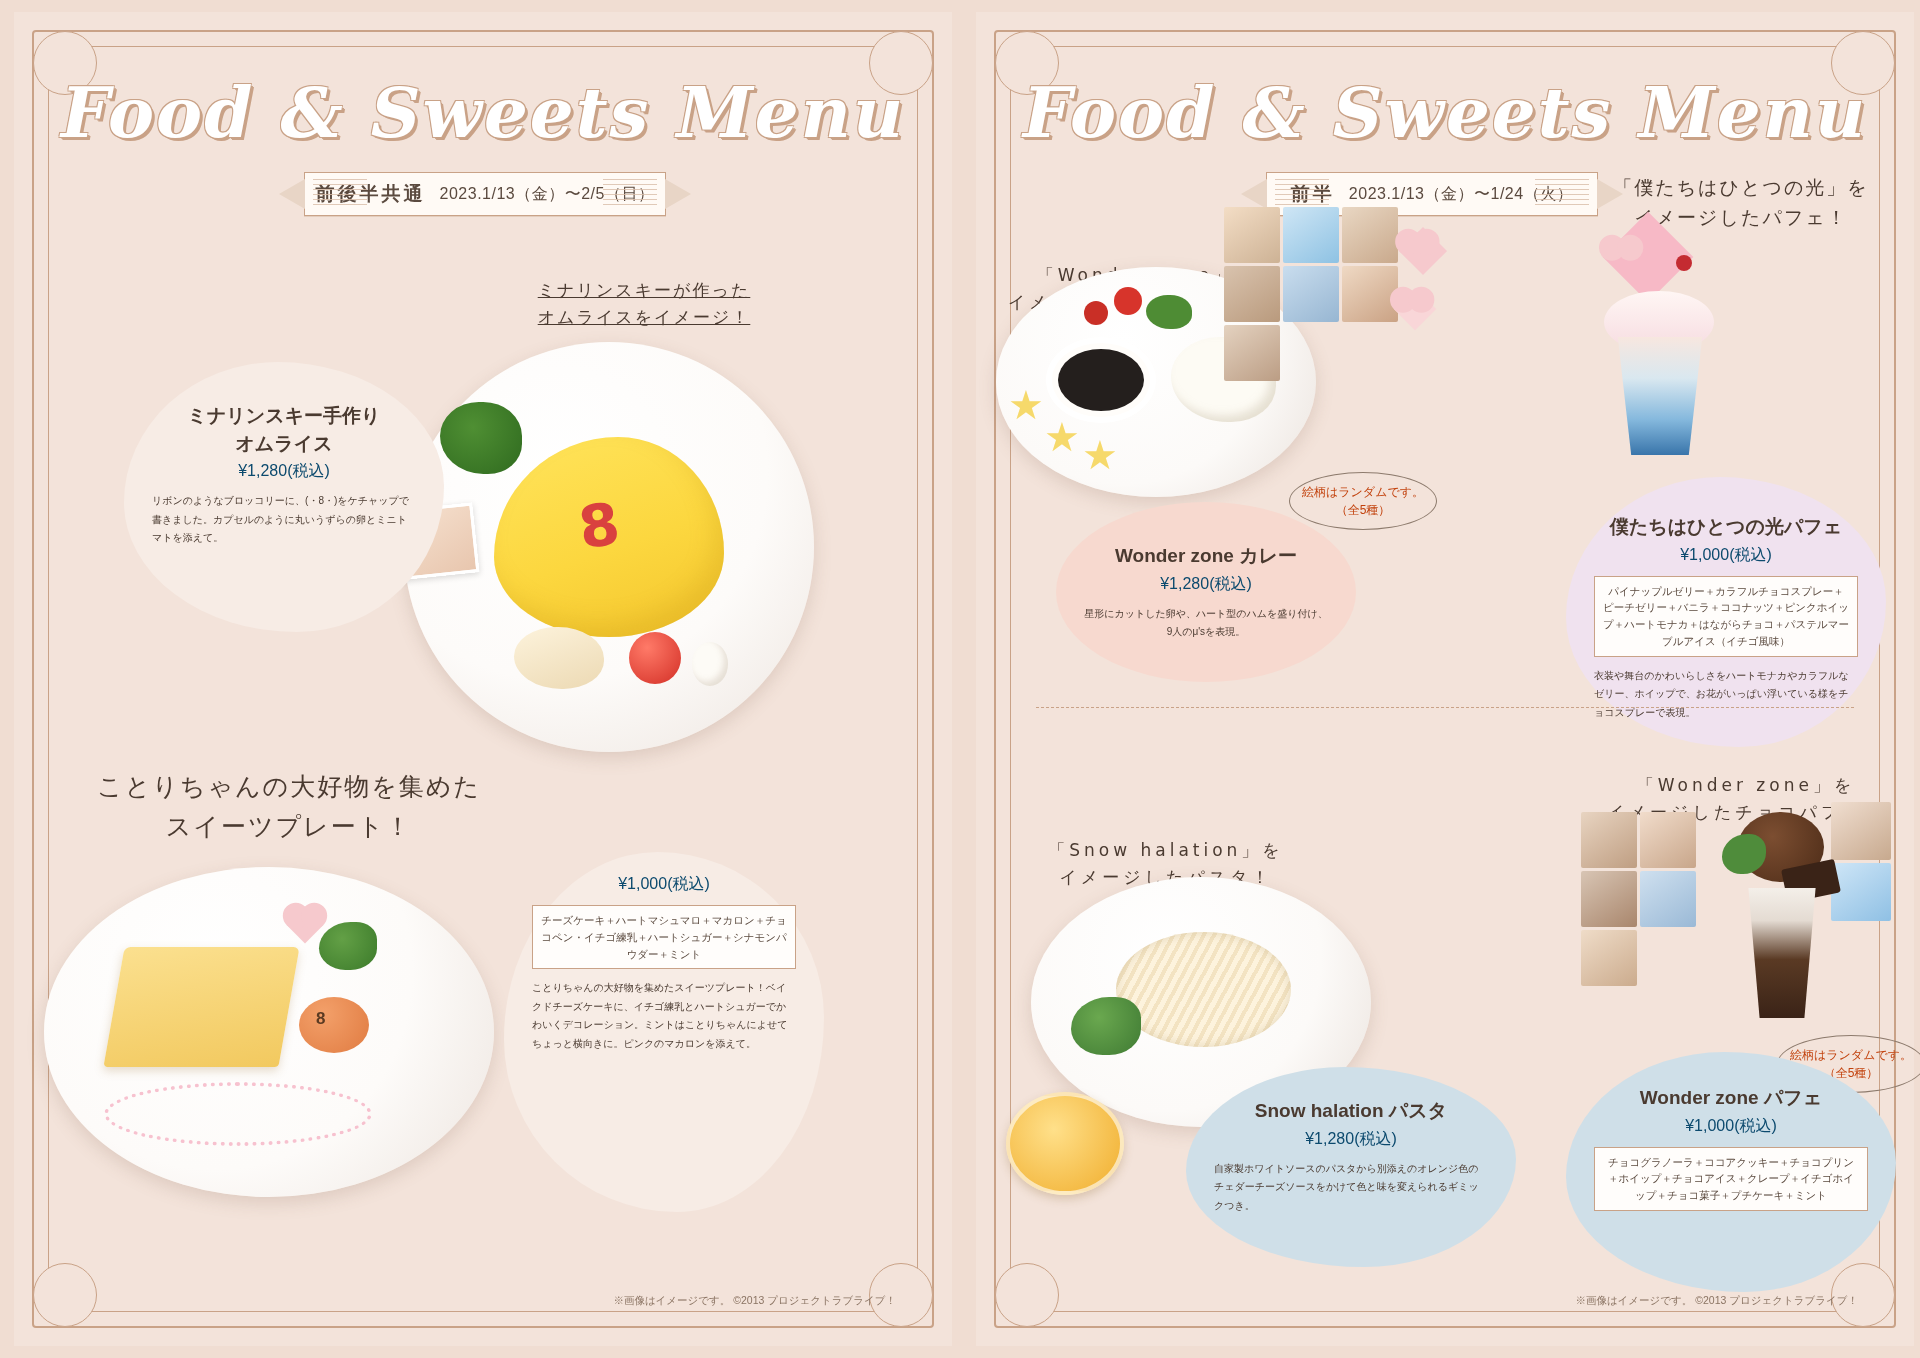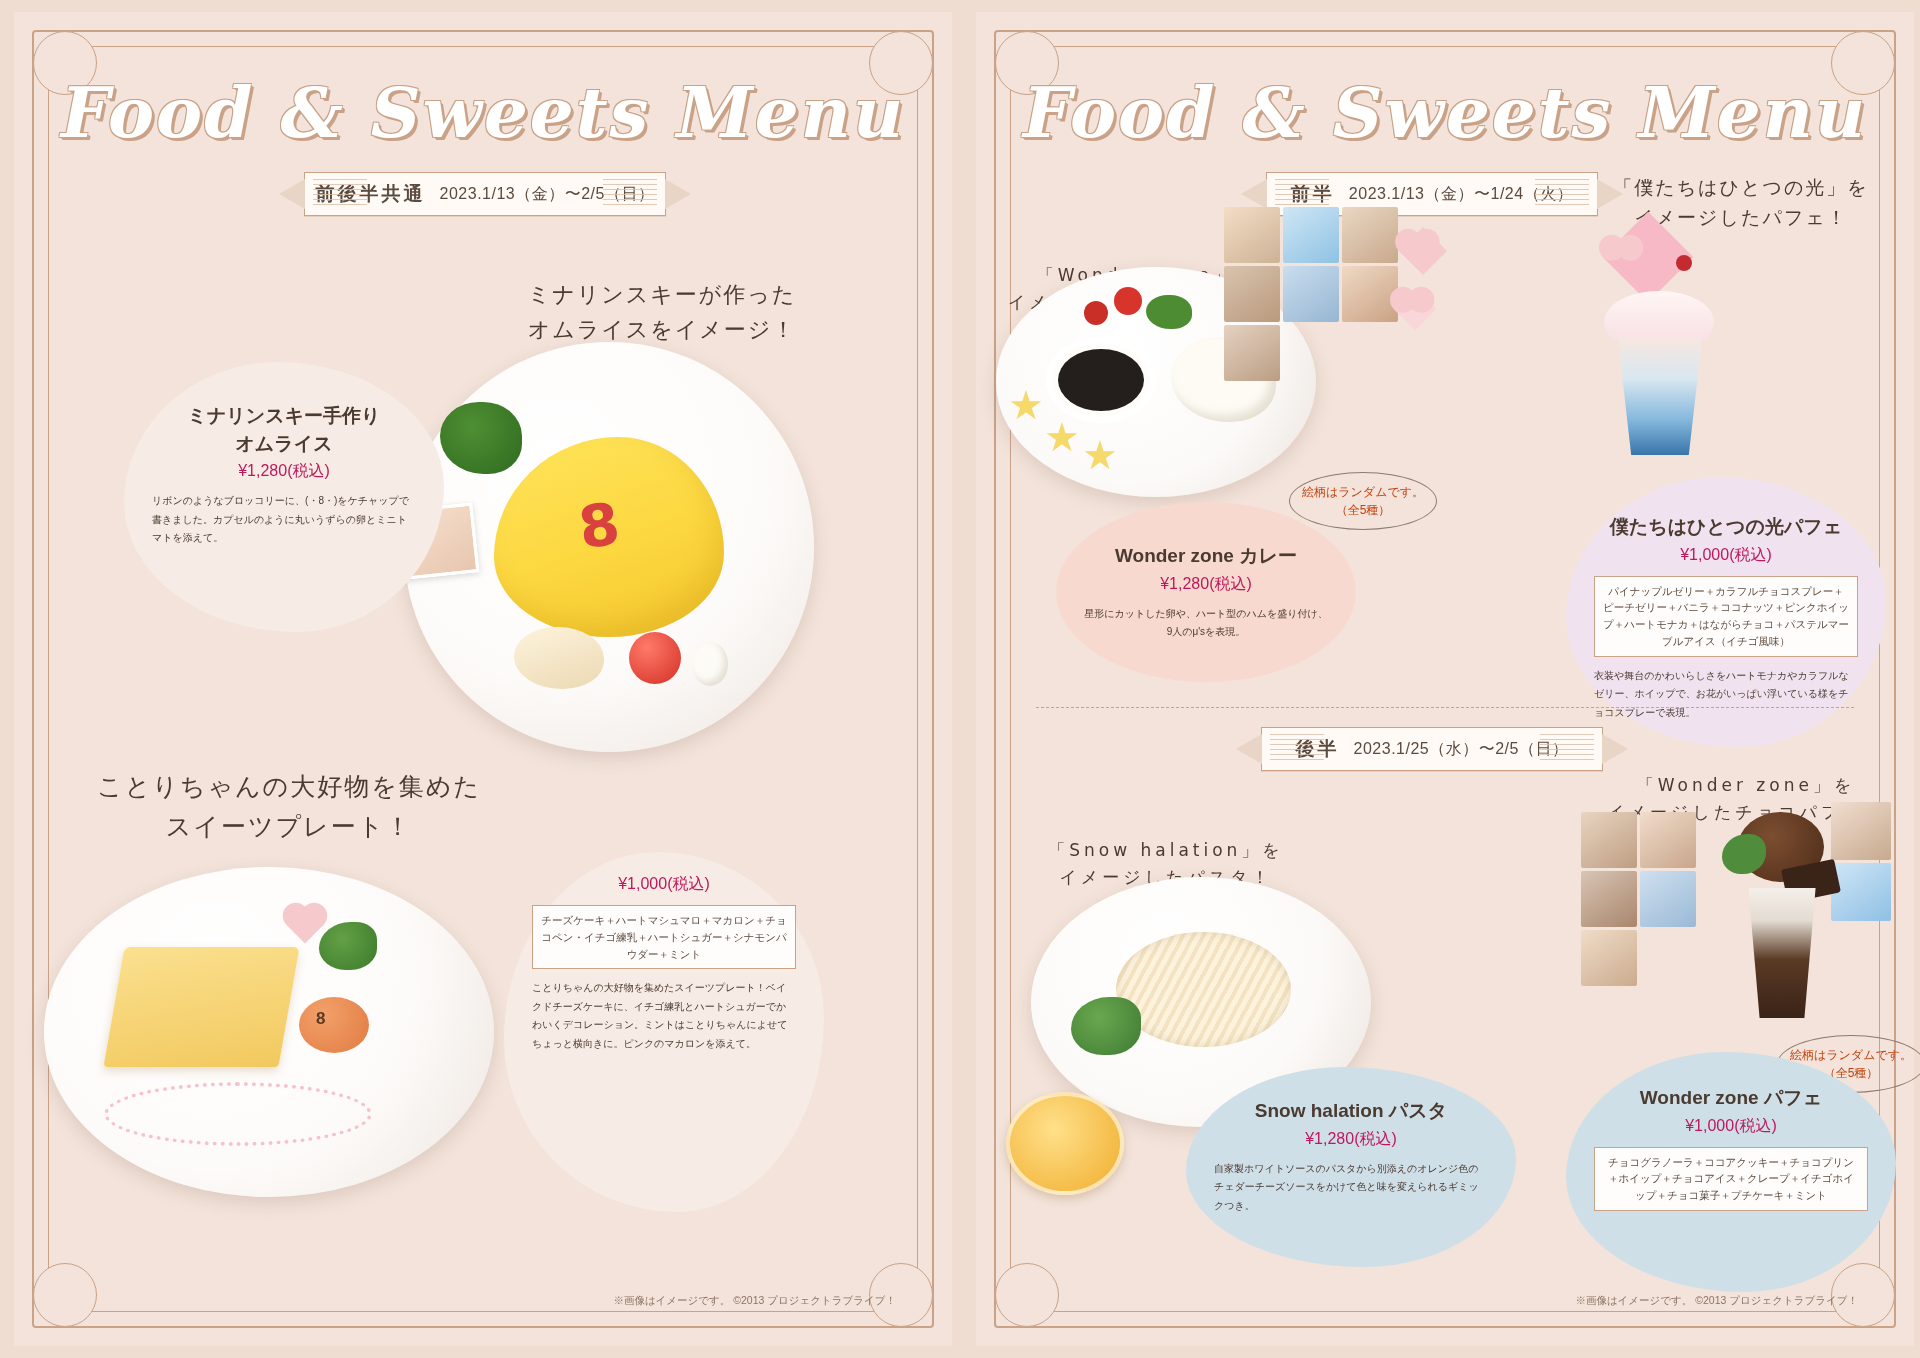--- a/index.html
+++ b/index.html
@@ -188,7 +188,7 @@
     <span class="dates">2023.1/13（金）〜2/5（日）</span>
   </div>
 
-  <div class="handwrite" style="position:absolute;left:448px;top:265px;width:400px;font-size:22px;text-align:center;white-space:pre-line;">ミナリンスキーが作った
+  <div class="handwrite" style="position:absolute;left:430px;top:265px;width:400px;font-size:17px;text-align:center;white-space:pre-line;text-decoration:underline;">ミナリンスキーが作った
 オムライスをイメージ！</div>
 
   <div class="photo plate" style="left:390px;top:330px;width:410px;height:410px;">

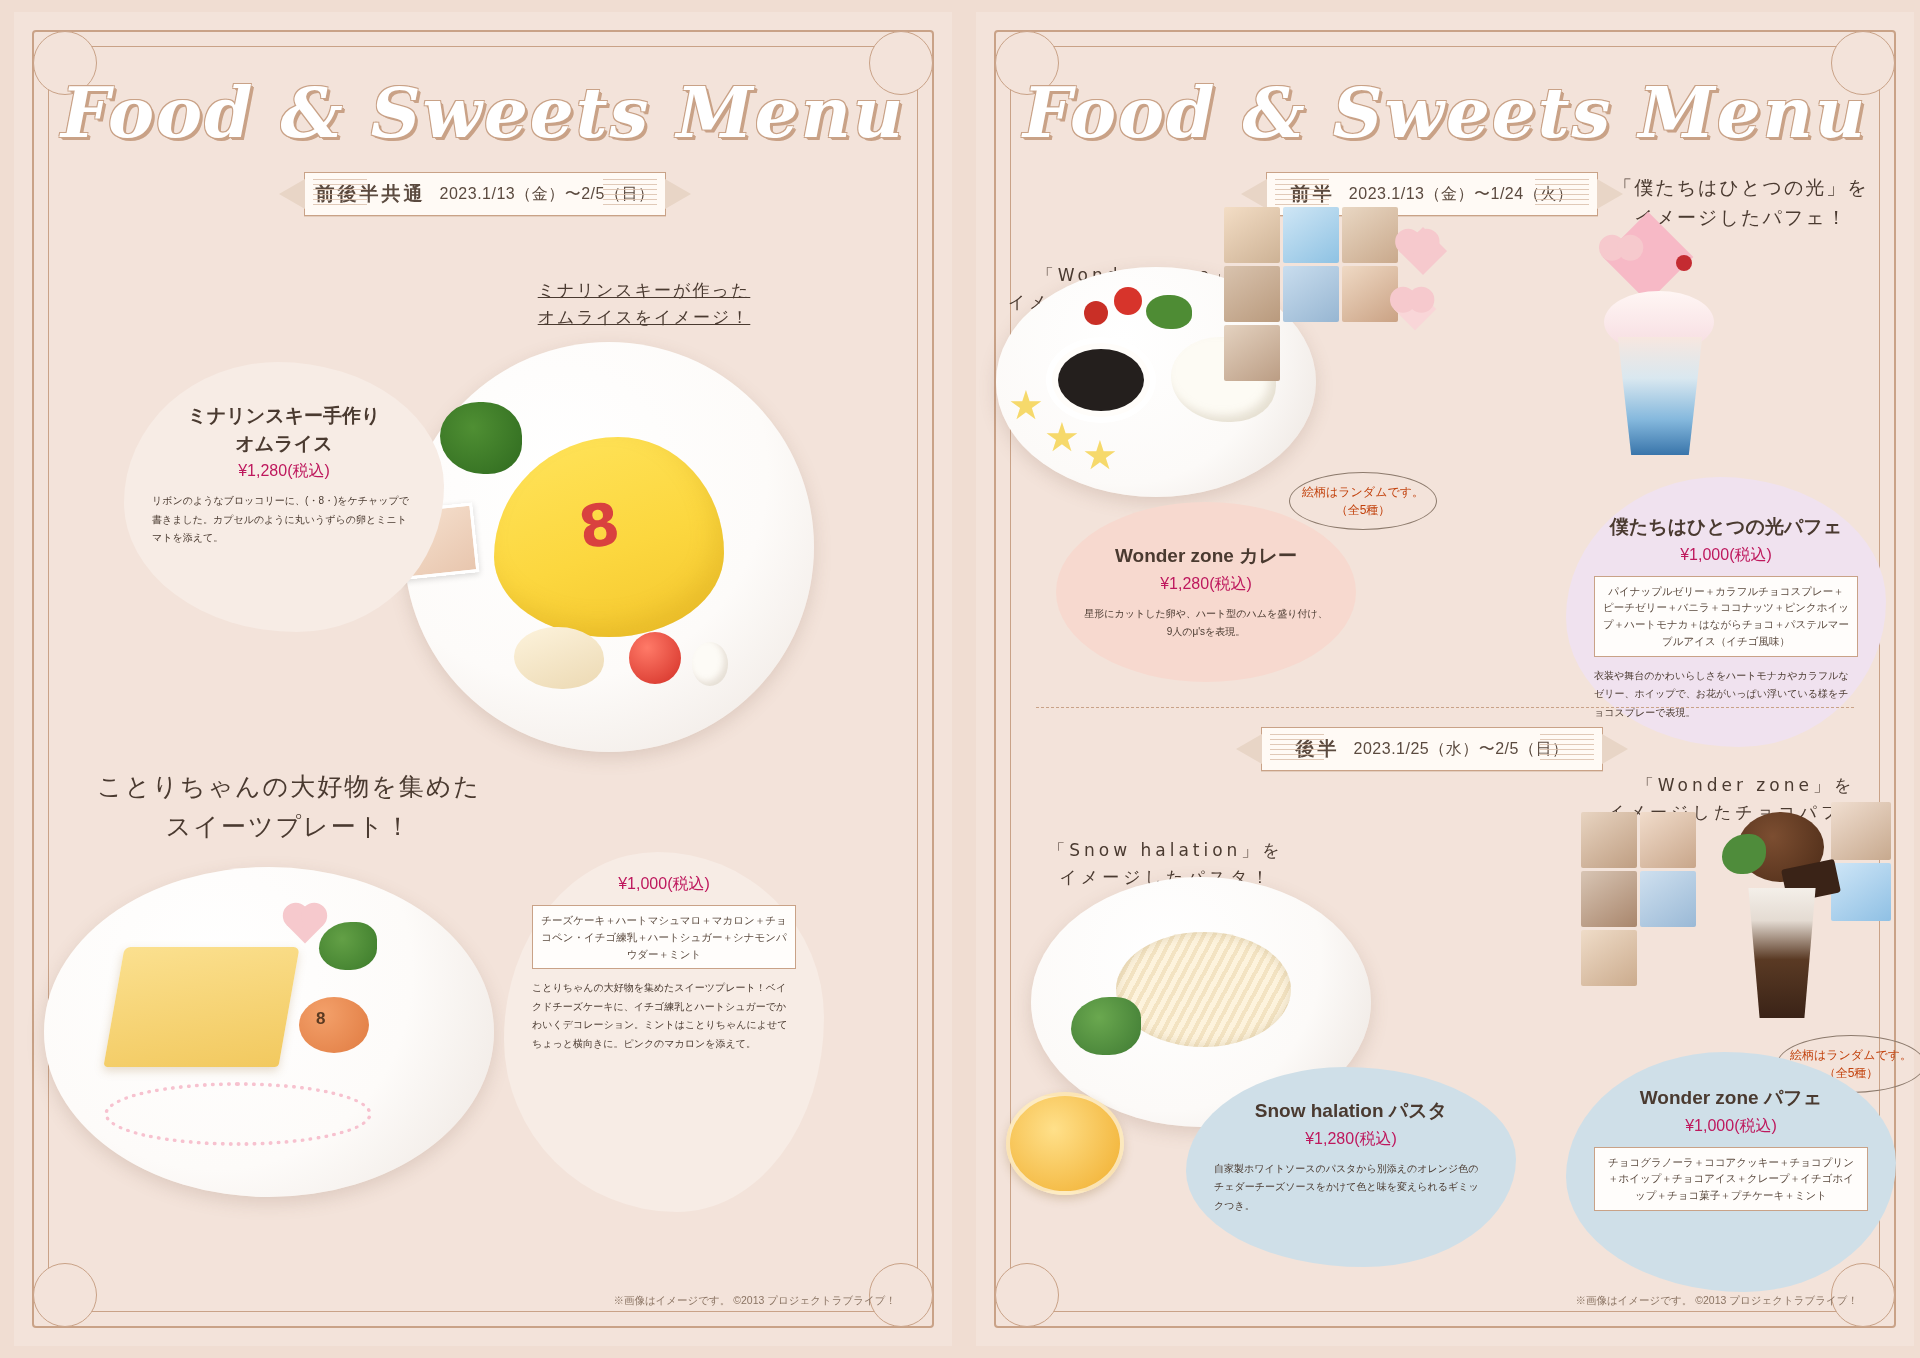--- a/index.html
+++ b/index.html
@@ -105,7 +105,7 @@
   .blob h3{
     margin:0 0 4px 0;font-size:19px;color:#4a3a30;font-weight:bold;line-height:1.45;
   }
-  .blob .price{font-size:16px;color:#be185d;margin-bottom:10px;}
+  .blob .price{font-size:16px;color:#0c4a6e;margin-bottom:10px;}
   .blob p{
     margin:0;font-size:10px;color:#4a3a30;line-height:1.85;text-align:left;
   }

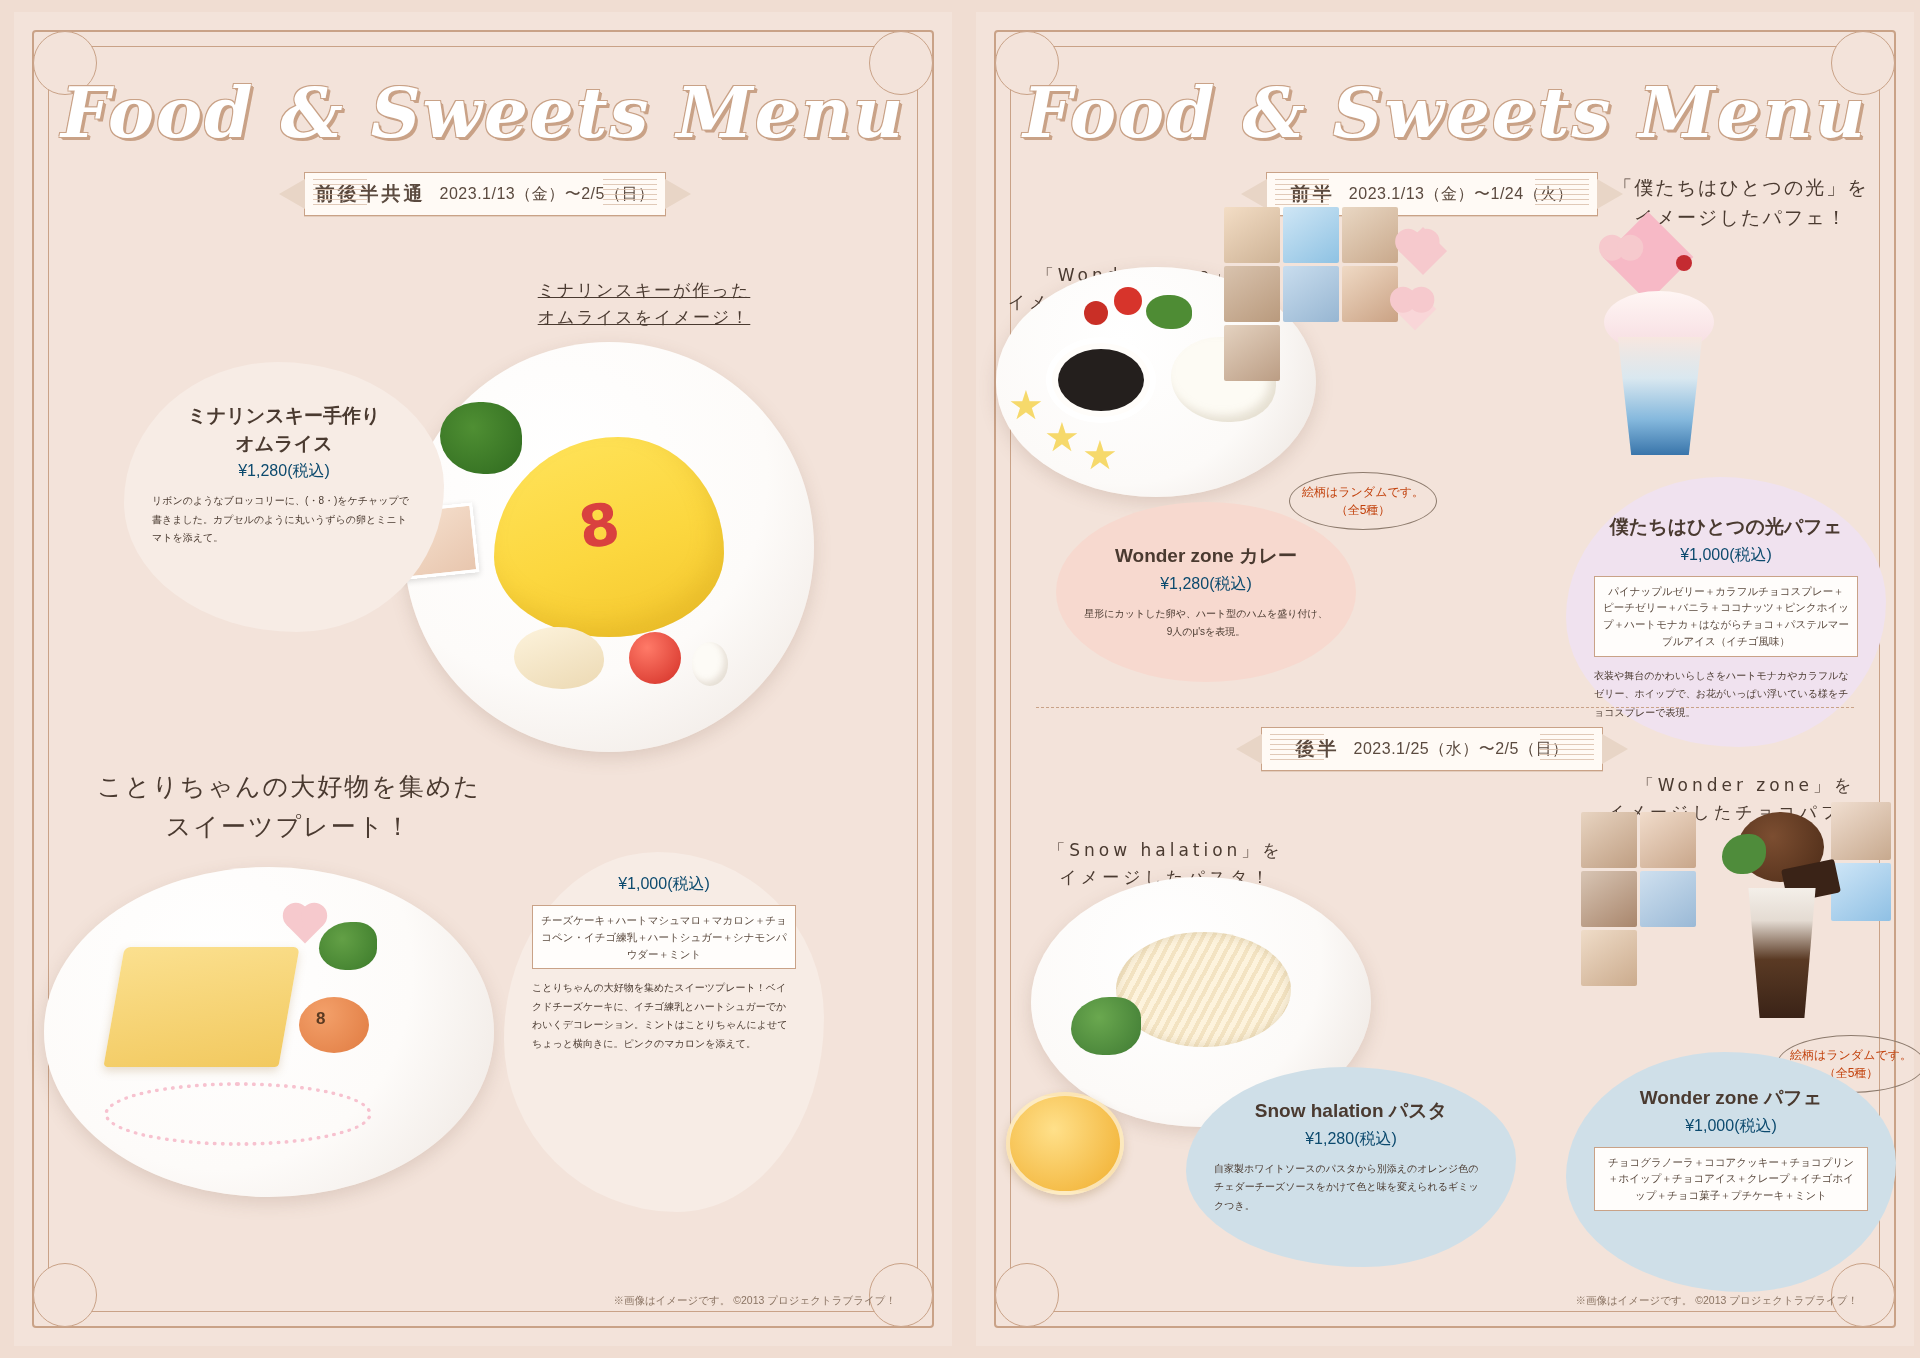--- a/index.html
+++ b/index.html
@@ -304,12 +304,6 @@
 
   <div class="dashed-div" style="top:695px;"></div>
 
-  <div class="ribbon" style="left:285px;top:715px;width:340px;">
-    <div class="lines"></div>
-    <div class="lines r"></div>
-    <span class="label">後半</span>
-    <span class="dates">2023.1/25（水）〜2/5（日）</span>
-  </div>
 
   <div class="handwrite" style="position:absolute;left:60px;top:825px;width:260px;font-size:17px;text-align:center;white-space:pre-line;letter-spacing:4px;">「Snow halation」を
 イメージしたパスタ！</div>

